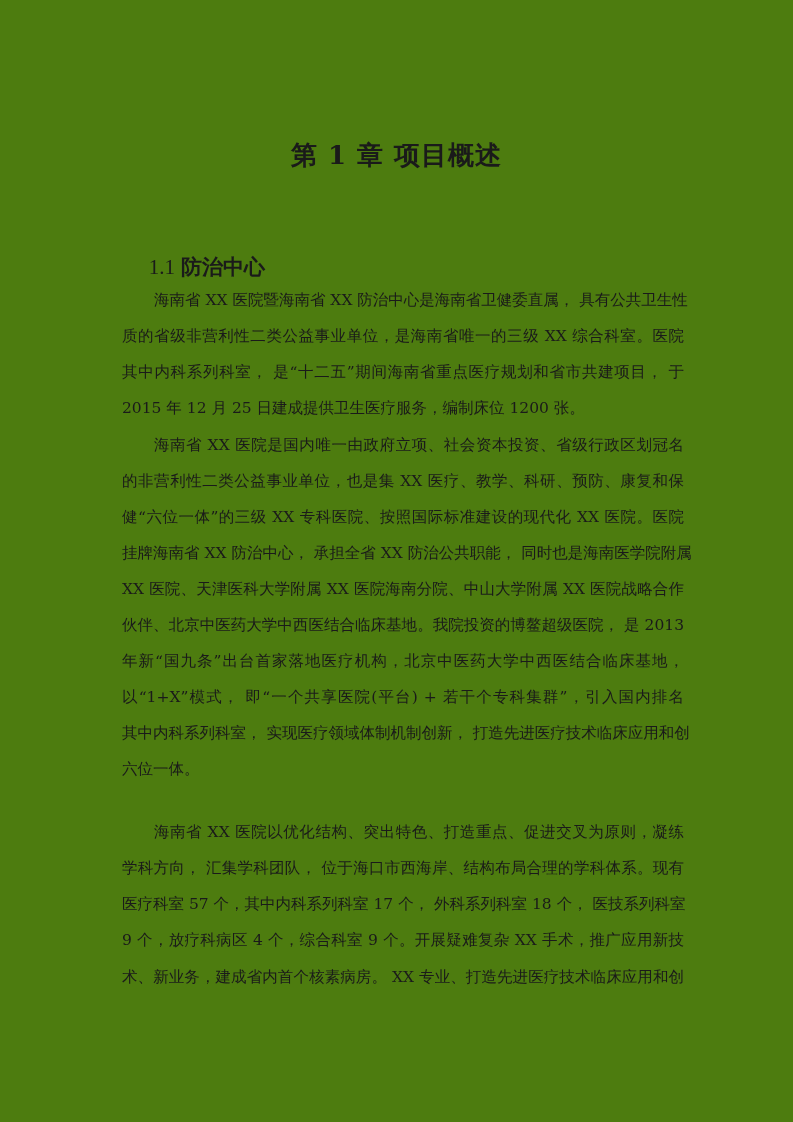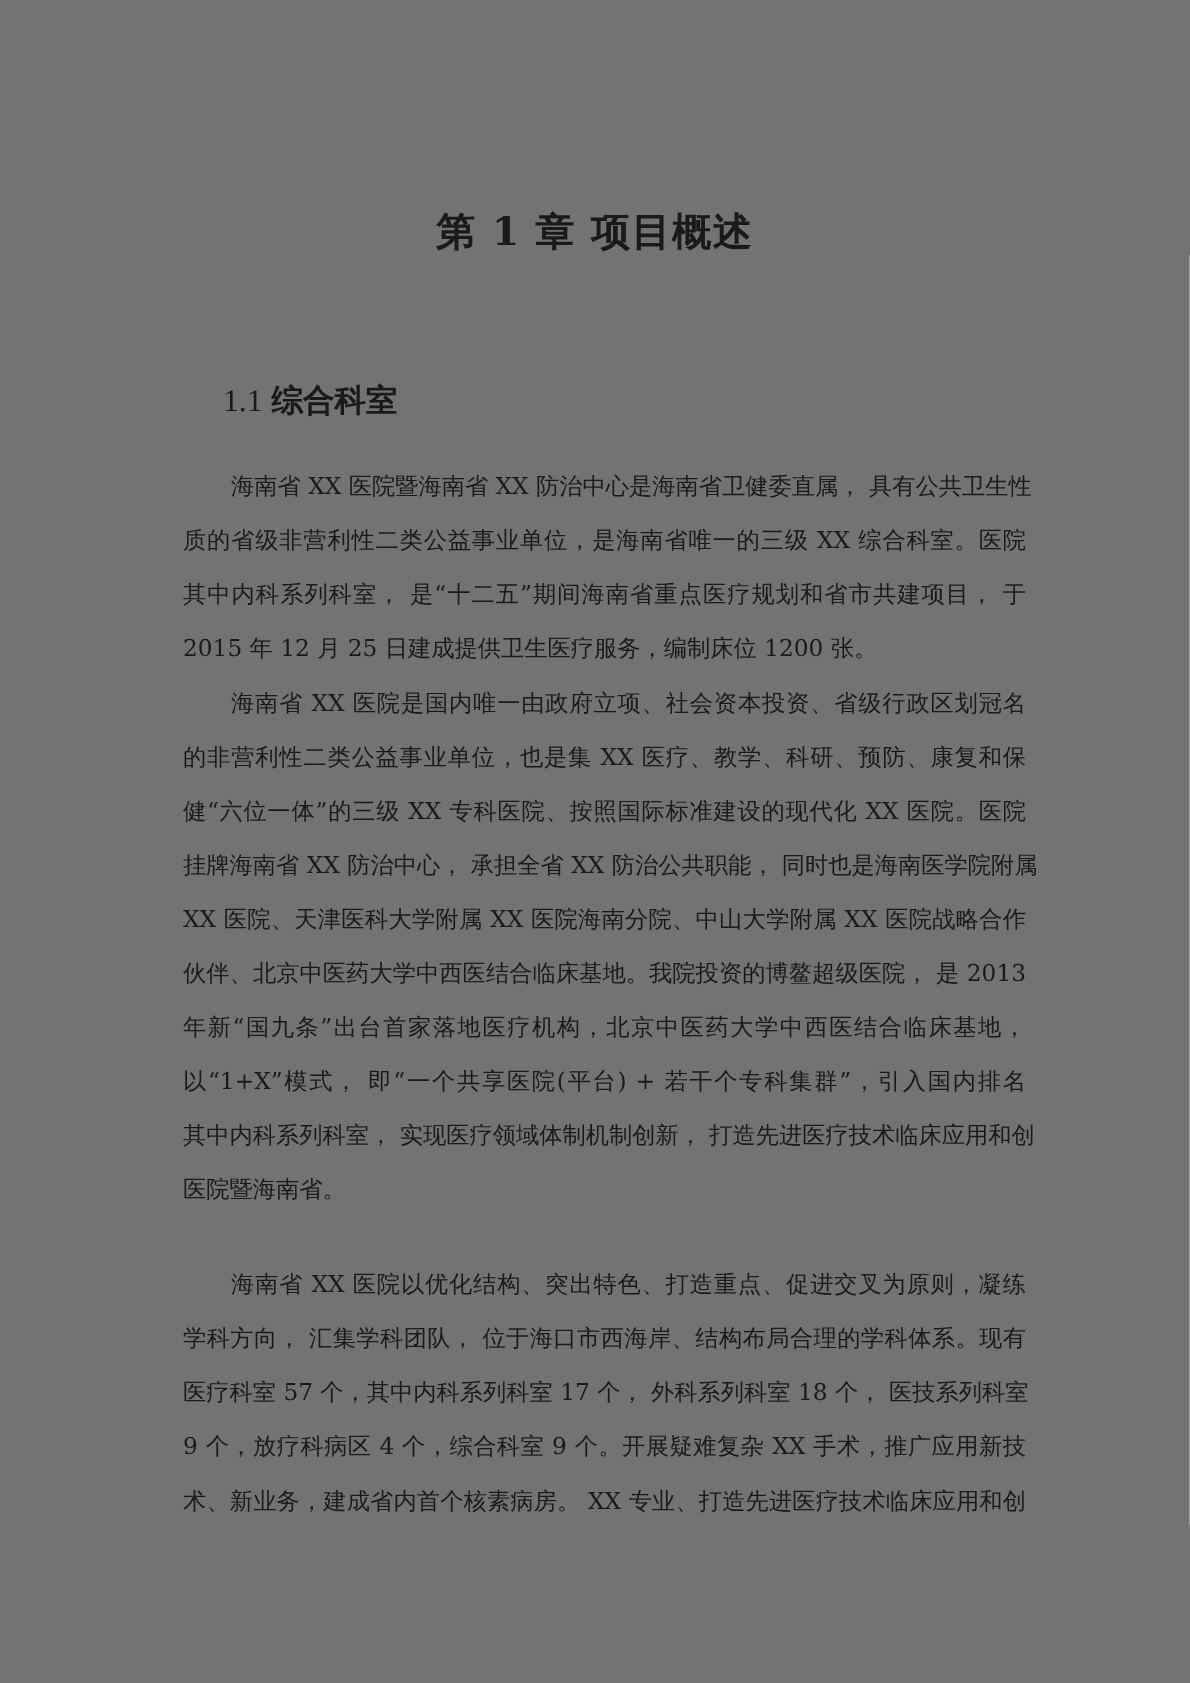--- a/index.html
+++ b/index.html
@@ -20,7 +20,7 @@
       left: 0; top: 0;
       width: 793px;
       height: 1122px;
-      background: #737373;
+      background: #4d7c0f;
     }
     .chapter-title {
       position: absolute;

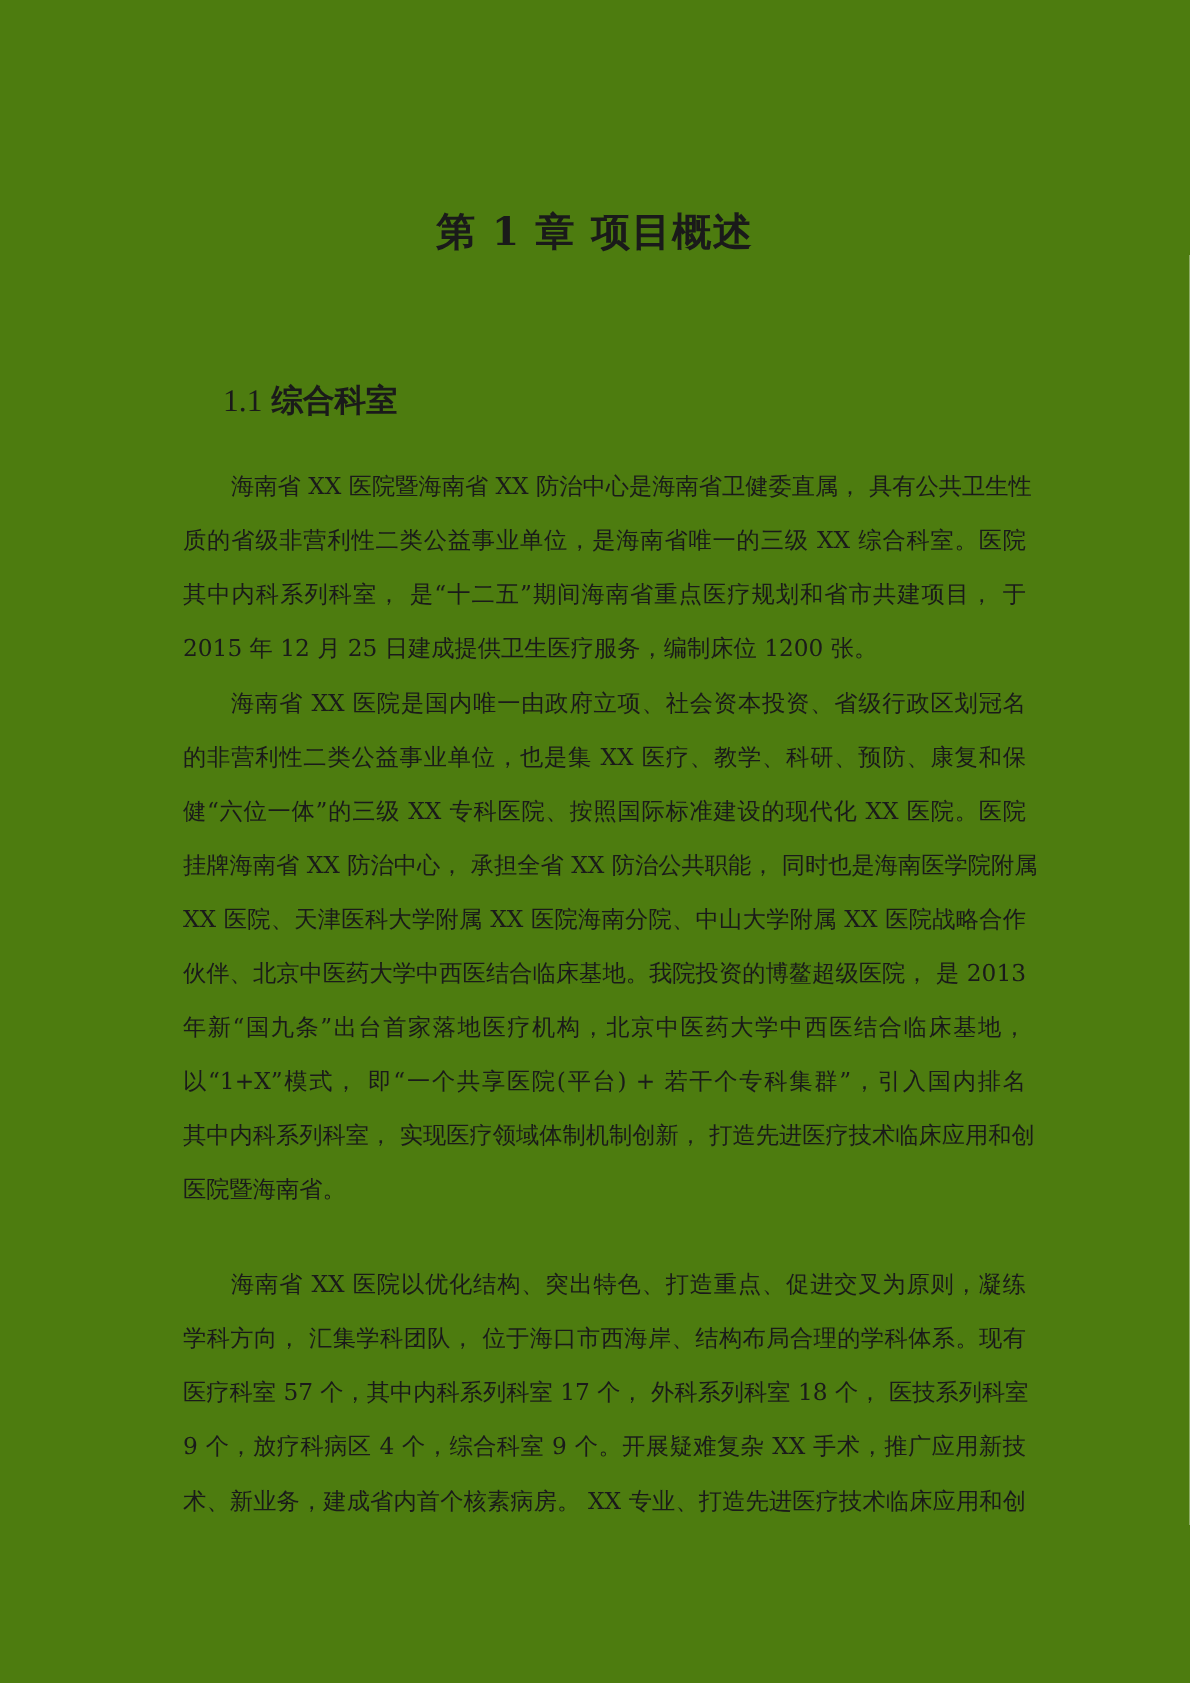--- a/index.html
+++ b/index.html
@@ -78,7 +78,7 @@
   <div class="chapter-title">第 1 章 项目概述</div>
 
   <div class="section-heading">
-    <span class="num">1.1</span><span class="txt">综合科室</span>
+    <span class="num">1.1</span><span class="txt">防治中心</span>
   </div>
 
   <div>

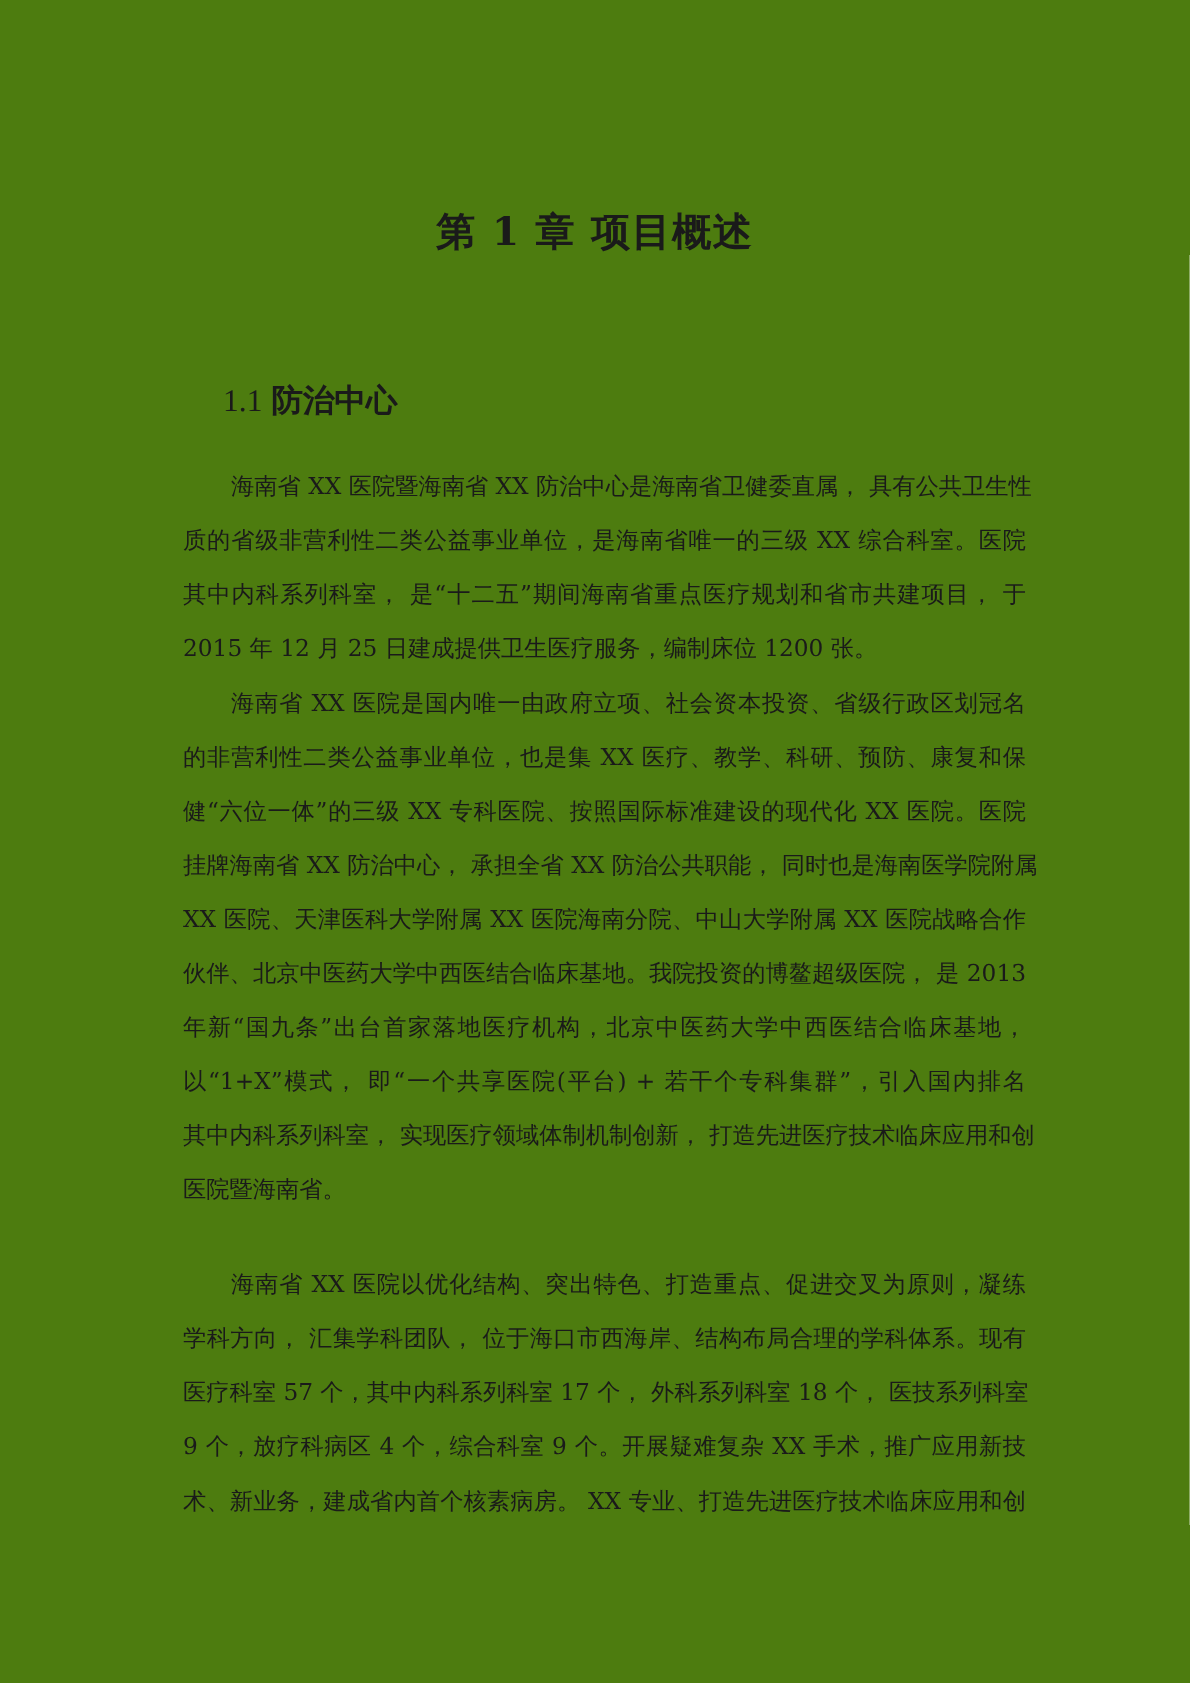--- a/index.html
+++ b/index.html
@@ -60,7 +60,6 @@
       white-space: nowrap;
       text-align: justify;
       text-align-last: justify;
-      margin-top: 24px;
     }
     .line.indent {
       left: 154px;

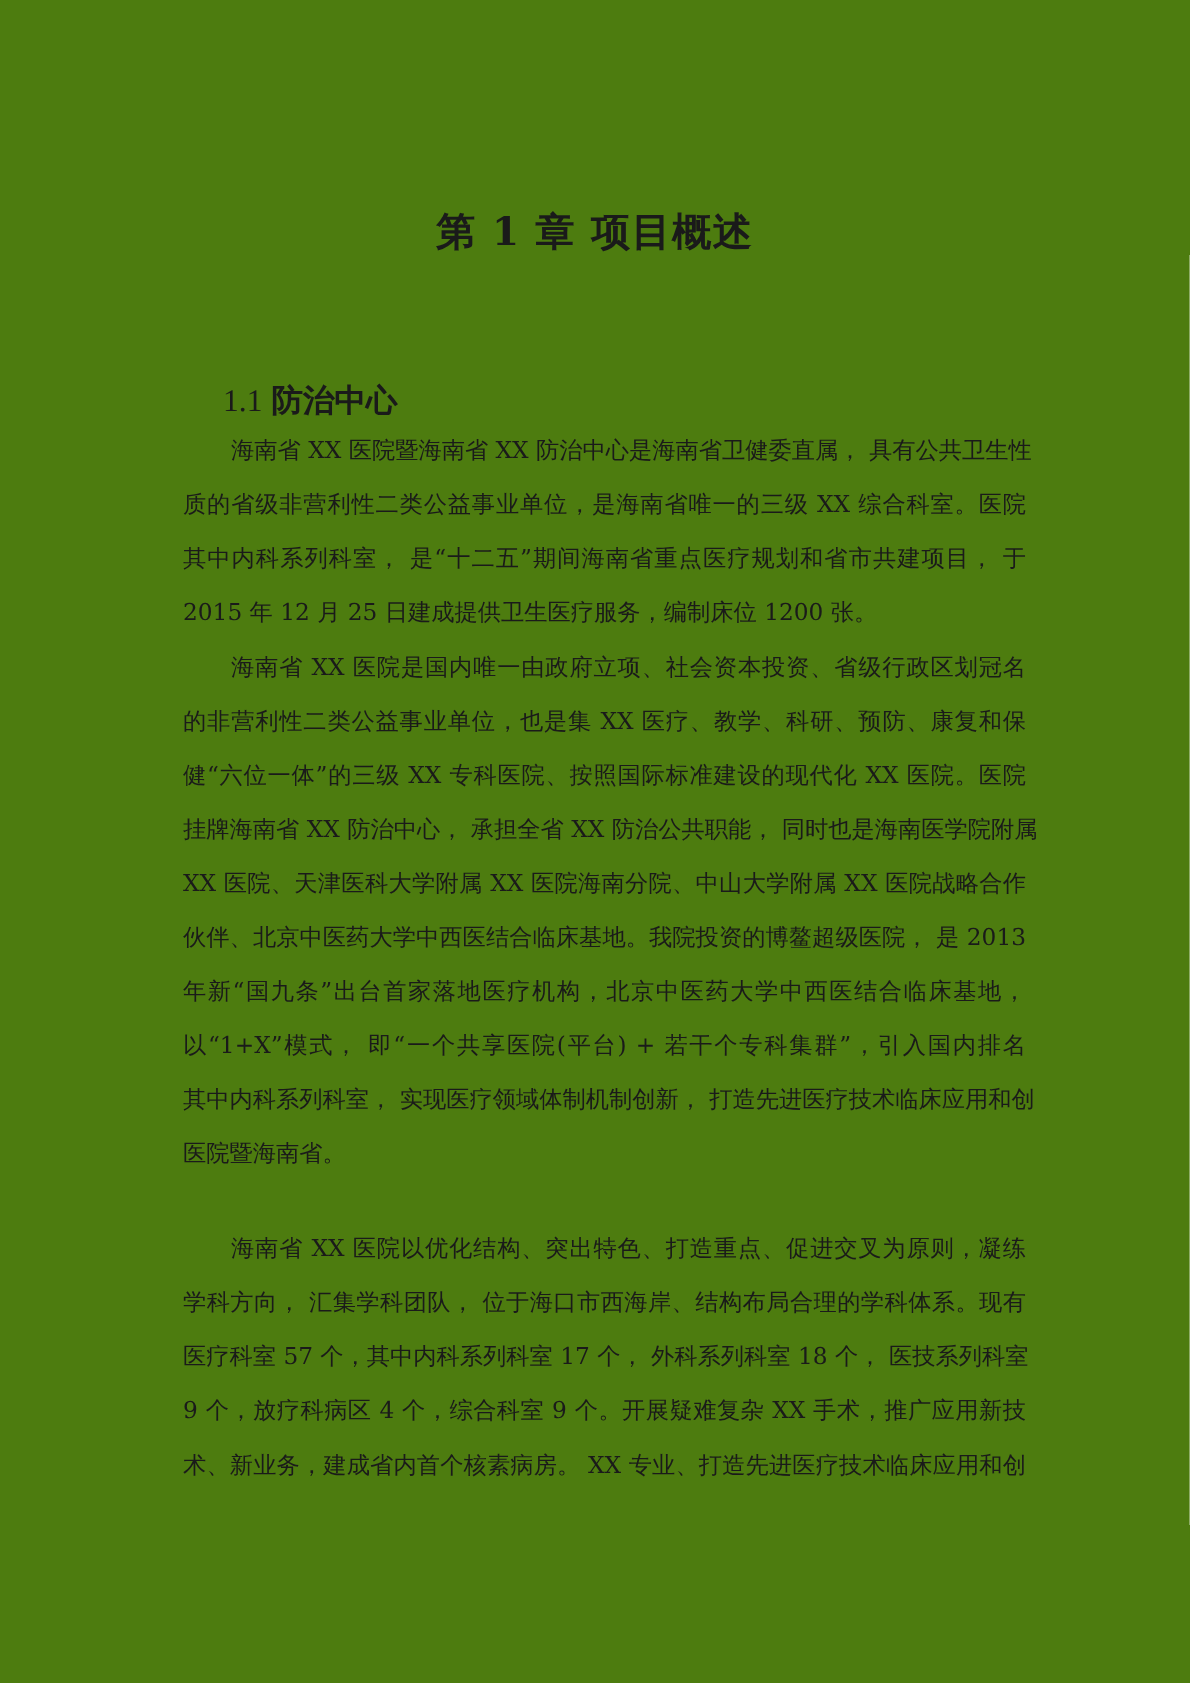--- a/index.html
+++ b/index.html
@@ -97,7 +97,7 @@
     <div class="line" style="top:650px">年新“国九条”出台首家落地医疗机构，北京中医药大学中西医结合临床基地，</div>
     <div class="line" style="top:686px">以“1+X”模式， 即“一个共享医院(平台) + 若干个专科集群”，引入国内排名</div>
     <div class="line" style="top:722px">其中内科系列科室， 实现医疗领域体制机制创新， 打造先进医疗技术临床应用和创</div>
-    <div class="line last" style="top:758px">医院暨海南省。</div>
+    <div class="line last" style="top:758px">六位一体。</div>
   </div>
 
   <div>

